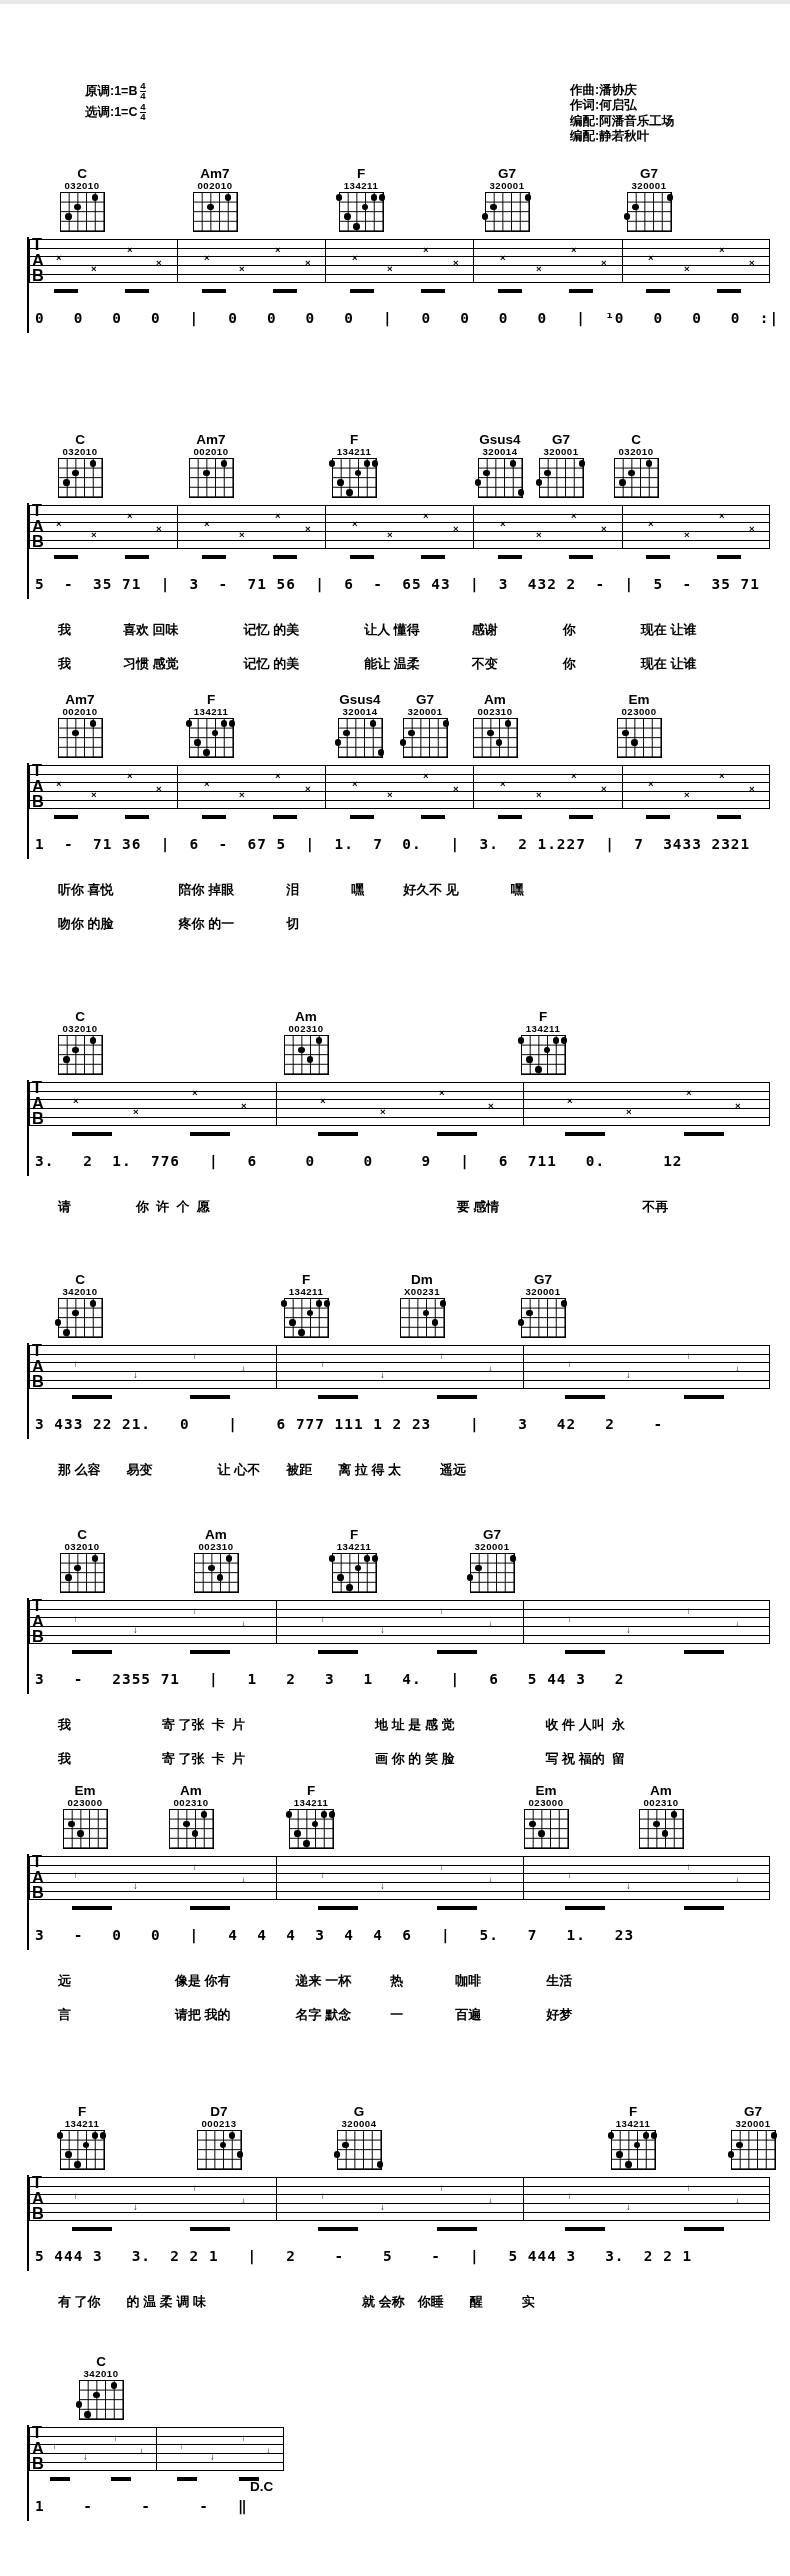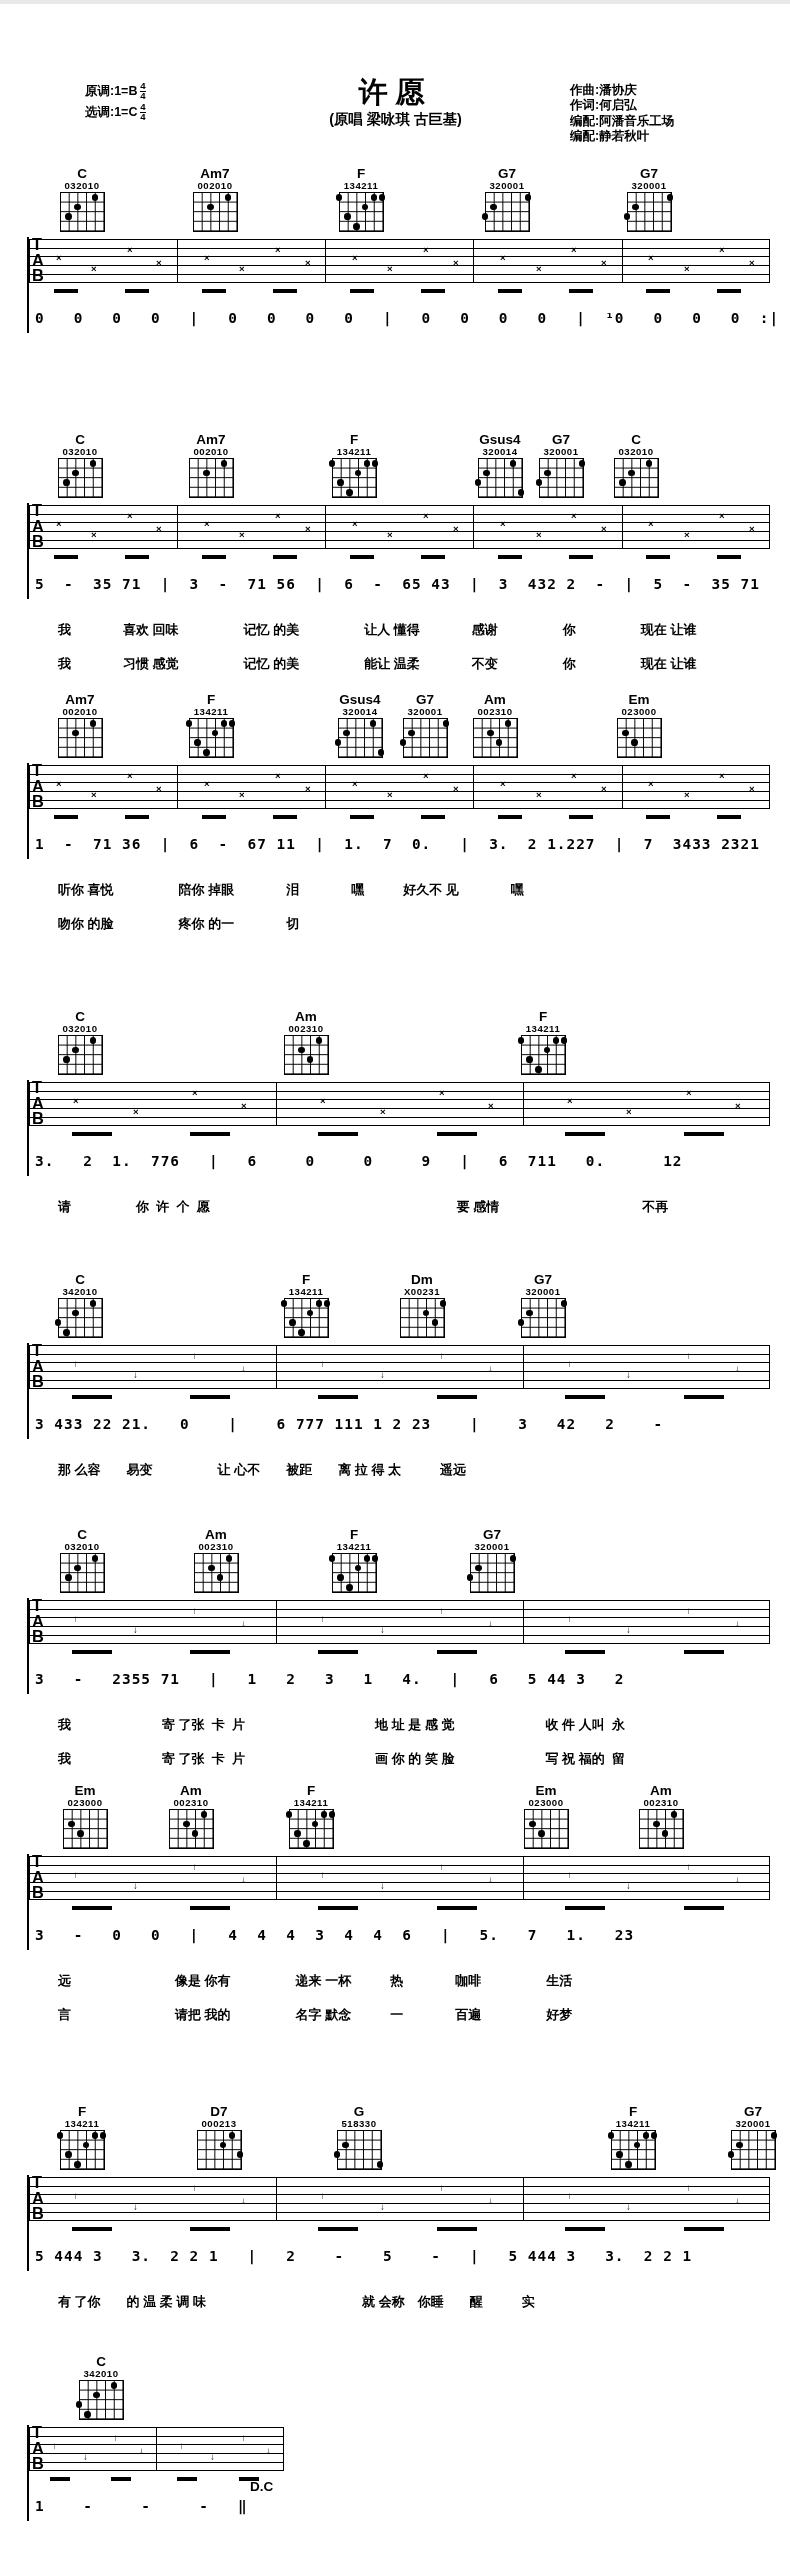--- a/index.html
+++ b/index.html
@@ -73,7 +73,6 @@
     </div>
   </div>
 
-  <div class="title">许愿</div>
   <div class="subtitle">(原唱 梁咏琪 古巨基)</div>
 
   <div class="credits">

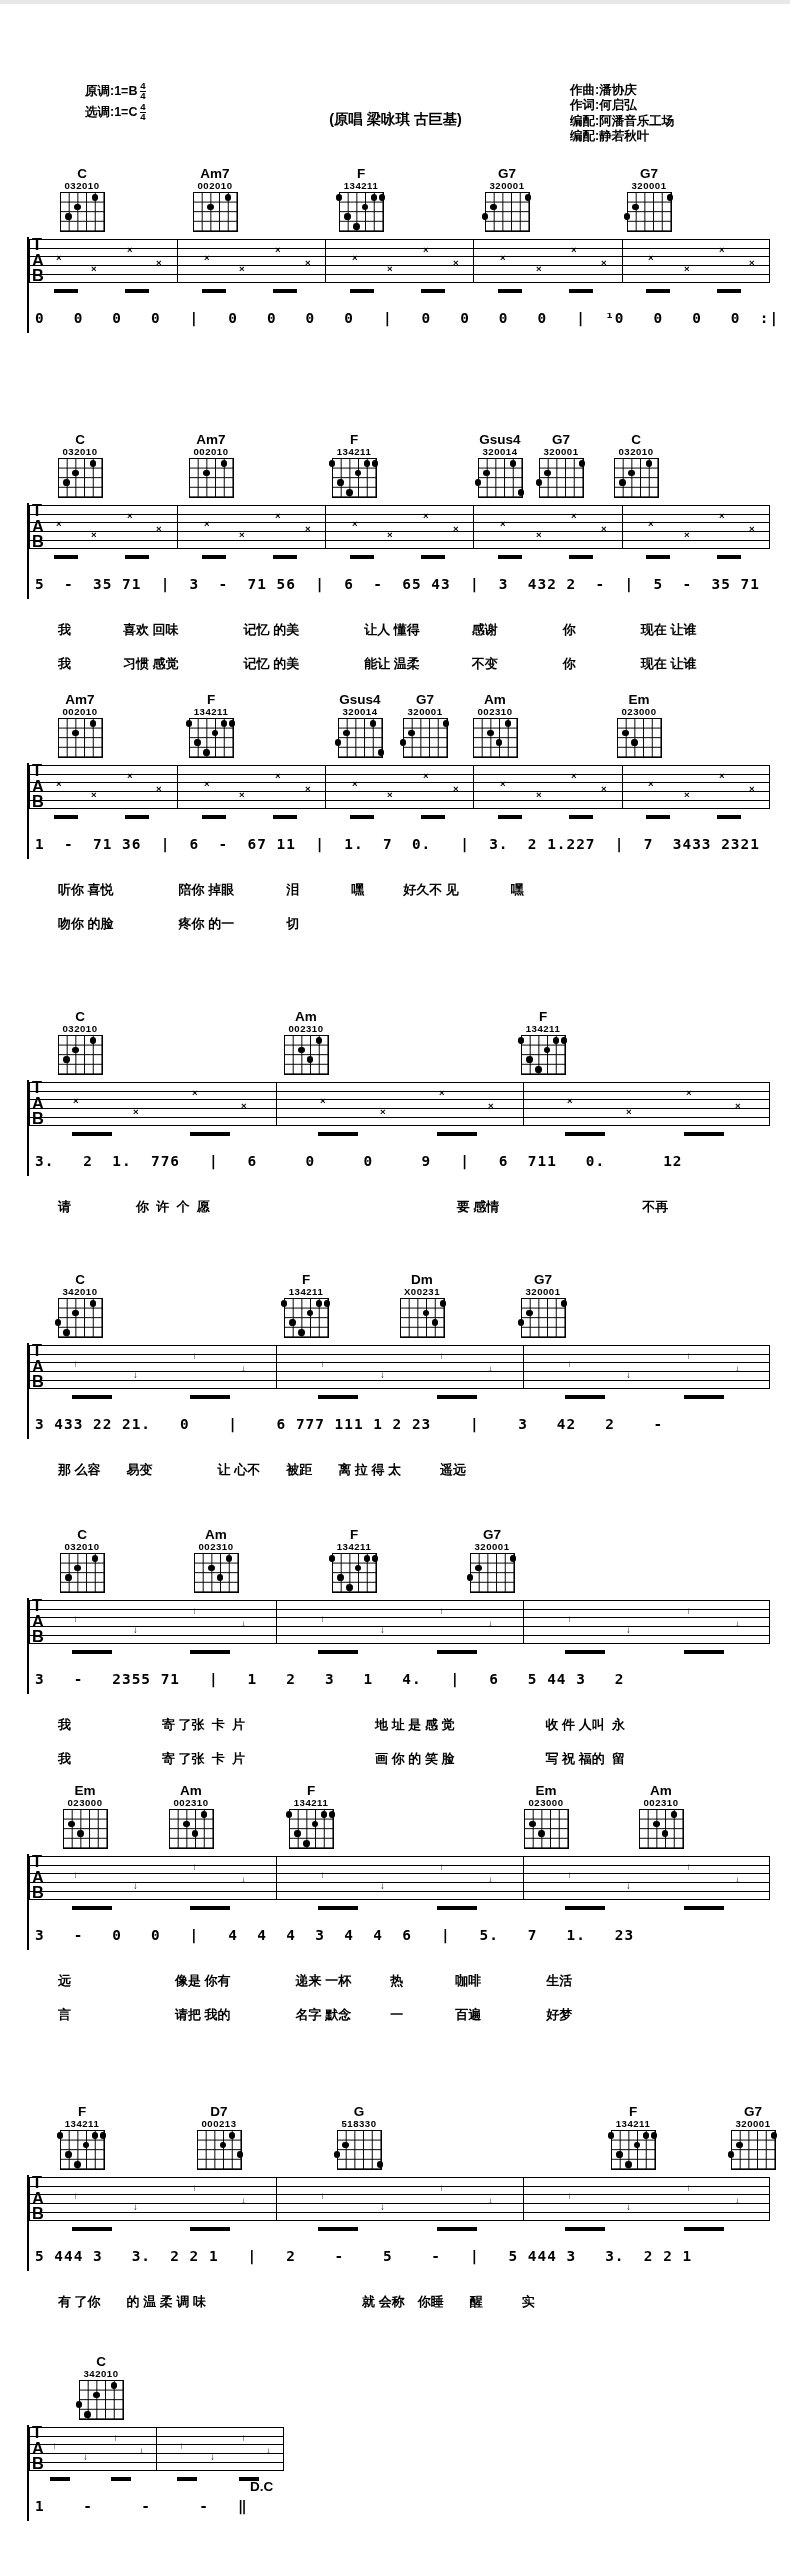--- a/index.html
+++ b/index.html
@@ -73,7 +73,6 @@
     </div>
   </div>
 
-  <div class="subtitle">(原唱 梁咏琪 古巨基)</div>
 
   <div class="credits">
     <div>作曲:潘协庆</div>

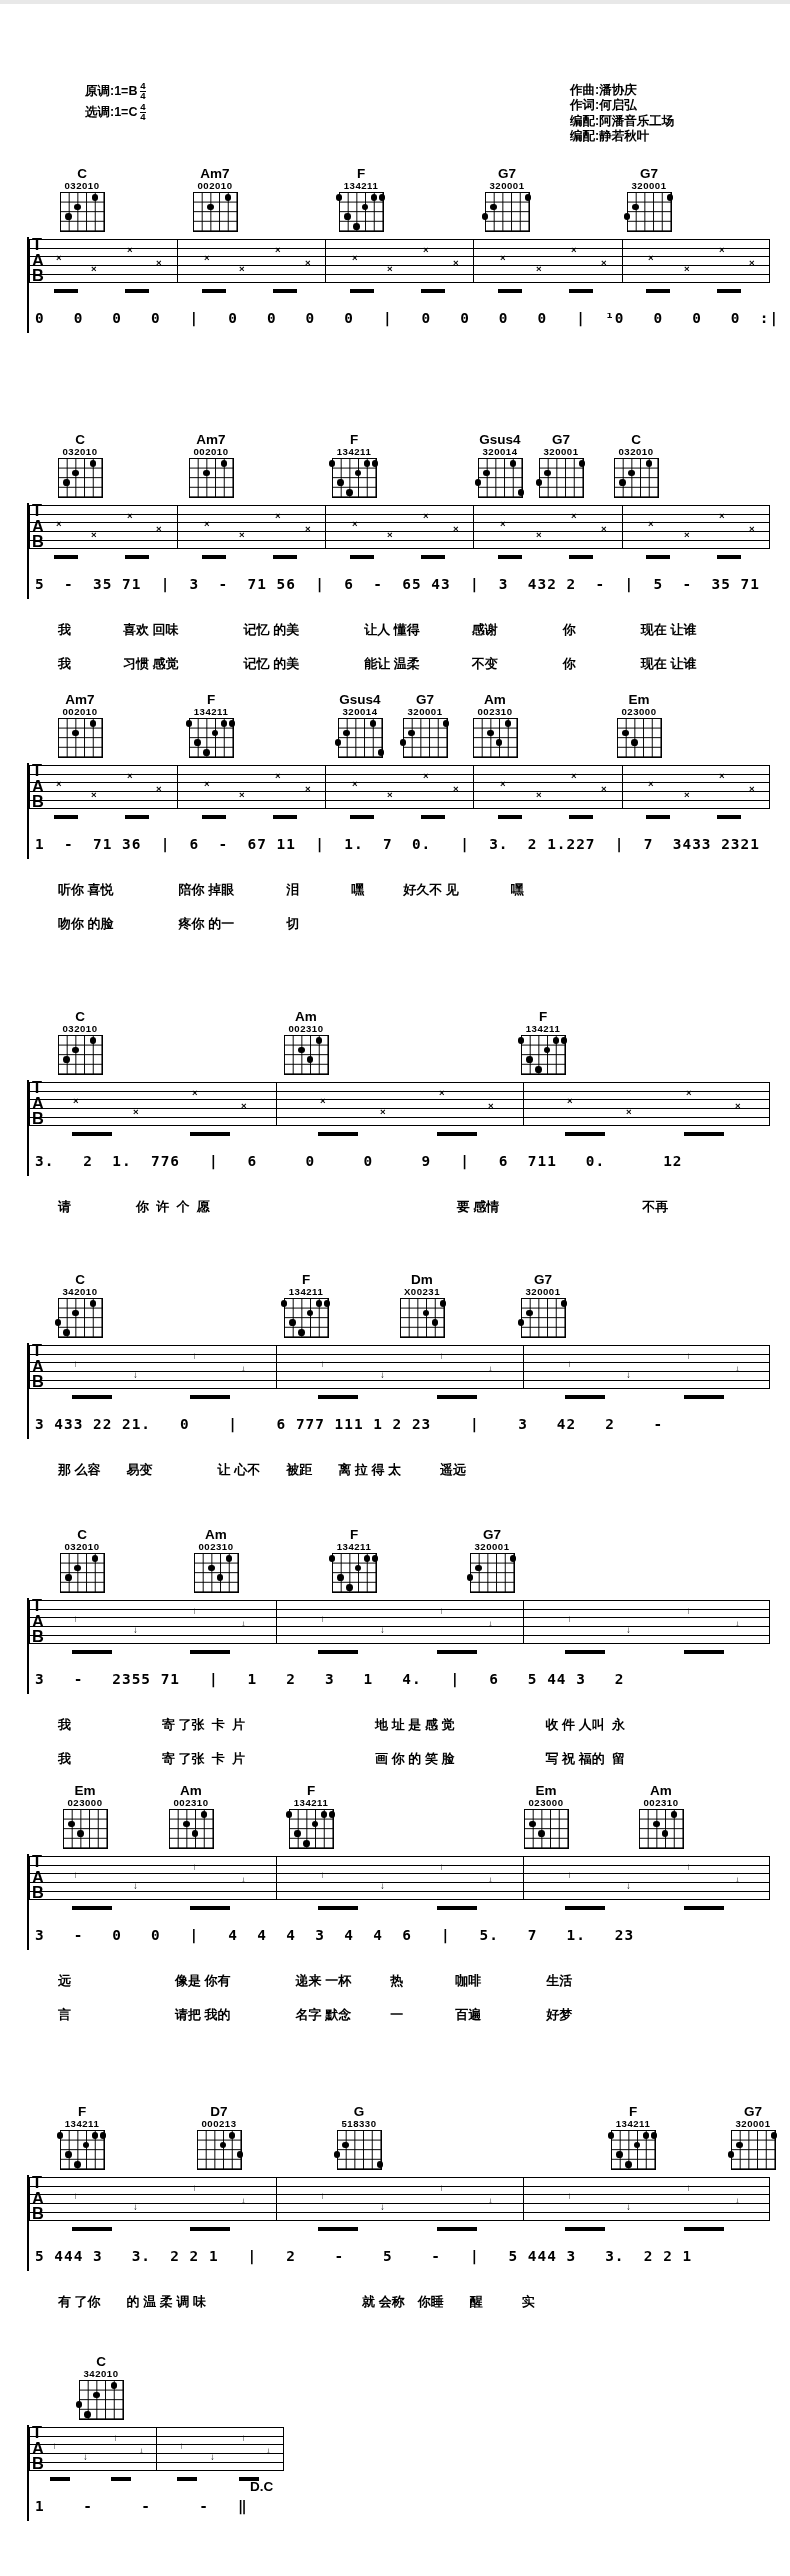--- a/index.html
+++ b/index.html
@@ -392,7 +392,7 @@
           <div class="beam" style="left: 688px; width: 24px;"></div>
           <div class="mark" style="left: 720px; top: 19px;">×</div>
         </div>
-    <div class="jianpu">1  -  71 36  |  6  -  67 11  |  1.  7  0.   |  3.  2 1.227  |  7  3433 2321</div>
+    <div class="jianpu">1  -  71 36  |  6  -  67 5  |  1.  7  0.   |  3.  2 1.227  |  7  3433 2321</div>
     <div class="lyrics">
           <div class="lyric l1">听你 喜悦　　　　　陪你 掉眼　　　　泪　　　　嘿　　　好久不 见　　　　嘿</div>
           <div class="lyric l2">吻你 的脸　　　　　疼你 的一　　　　切</div>

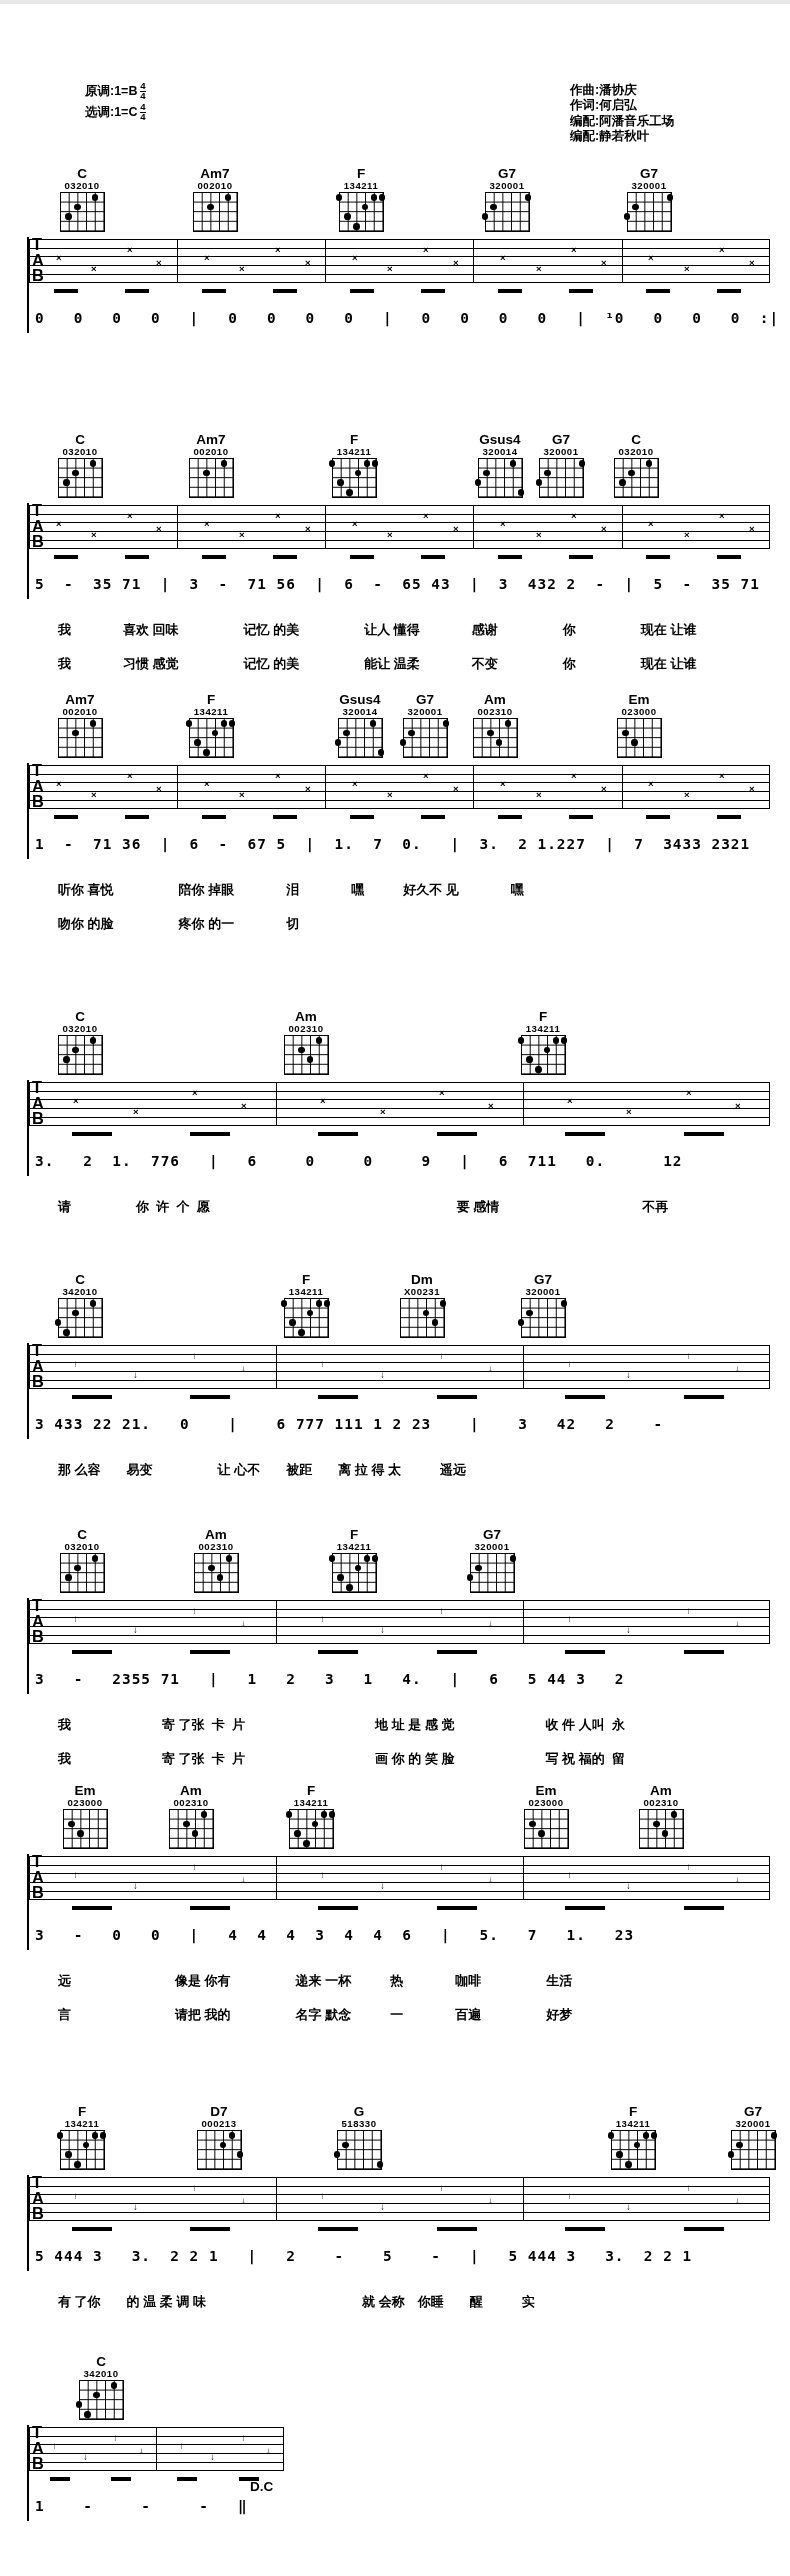--- a/index.html
+++ b/index.html
@@ -732,7 +732,7 @@
           </div>
           <div class="chord" style="left: 359px;">
             <div class="chord-name">G</div>
-            <div class="chord-fing">518330</div>
+            <div class="chord-fing">320004</div>
             <div class="chord-grid">
               <div class="dot" style="left: -2.9px; top: 21px;"></div>
               <div class="dot" style="left: 5.8px; top: 11.5px;"></div>

